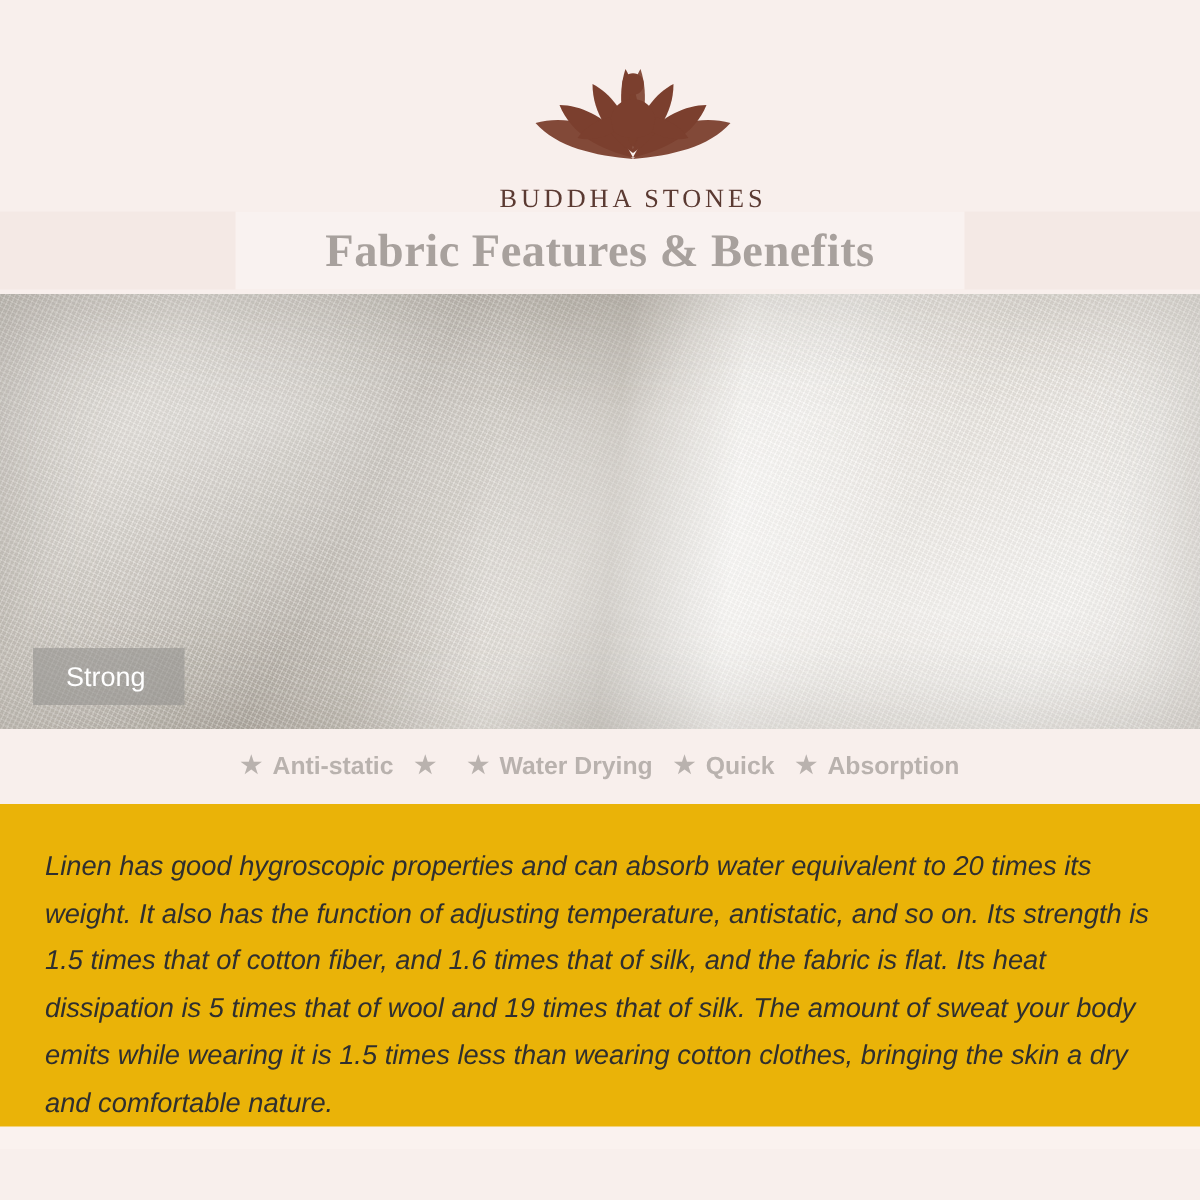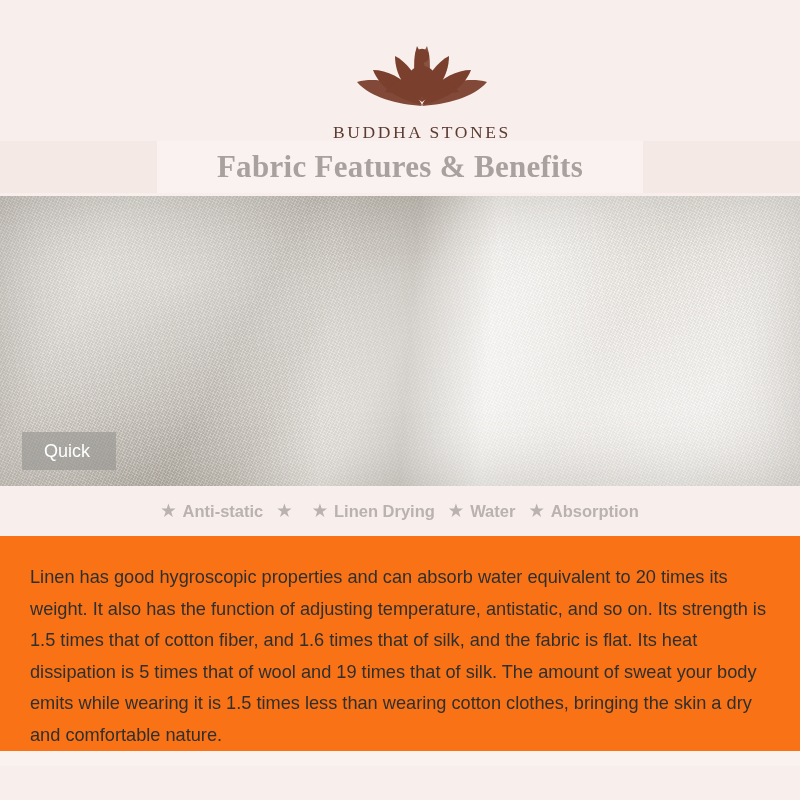--- a/index.html
+++ b/index.html
@@ -271,7 +271,7 @@
     <div class="photo-soft"></div>
     <div class="photo-vignette"></div>
     <div class="fabric-tag">
-      <span>Quick</span>
+      <span>Strong</span>
     </div>
   </div>
 

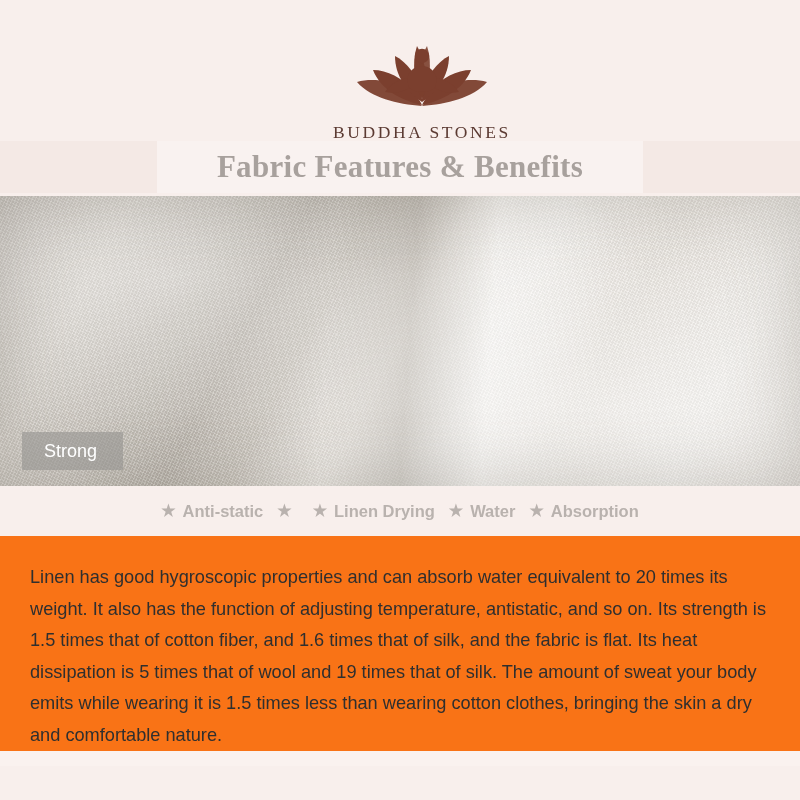--- a/index.html
+++ b/index.html
@@ -285,7 +285,7 @@
     </div>
     <div class="feature">
       <span class="star">★</span>
-      <span>Linen Drying</span>
+      <span>Water Drying</span>
     </div>
     <div class="feature">
       <span class="star">★</span>

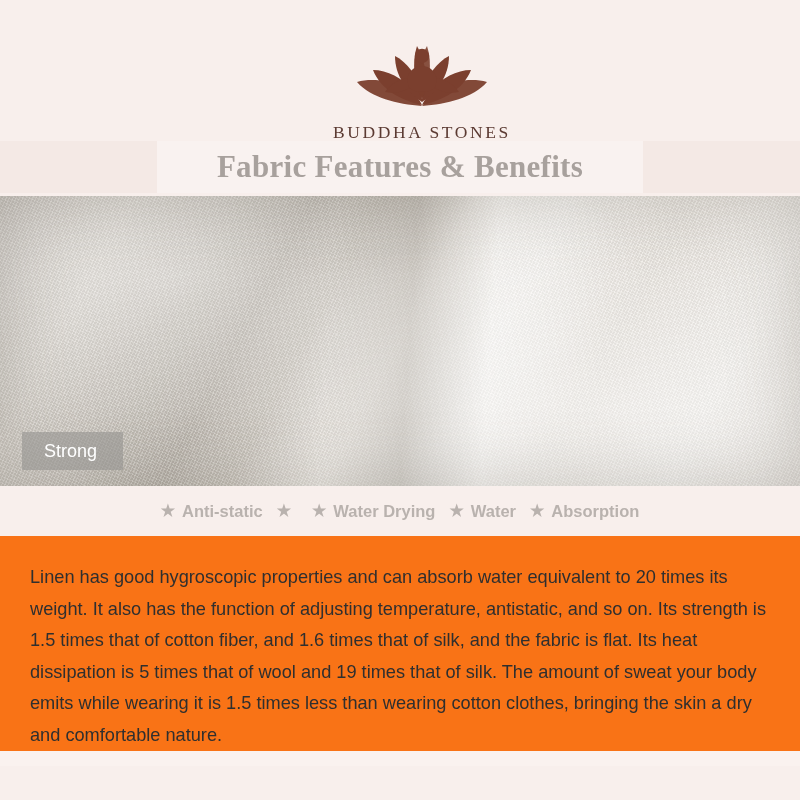--- a/index.html
+++ b/index.html
@@ -289,7 +289,7 @@
     </div>
     <div class="feature">
       <span class="star">★</span>
-      <span>Water</span>
+      <span>Quick</span>
     </div>
     <div class="feature">
       <span class="star">★</span>

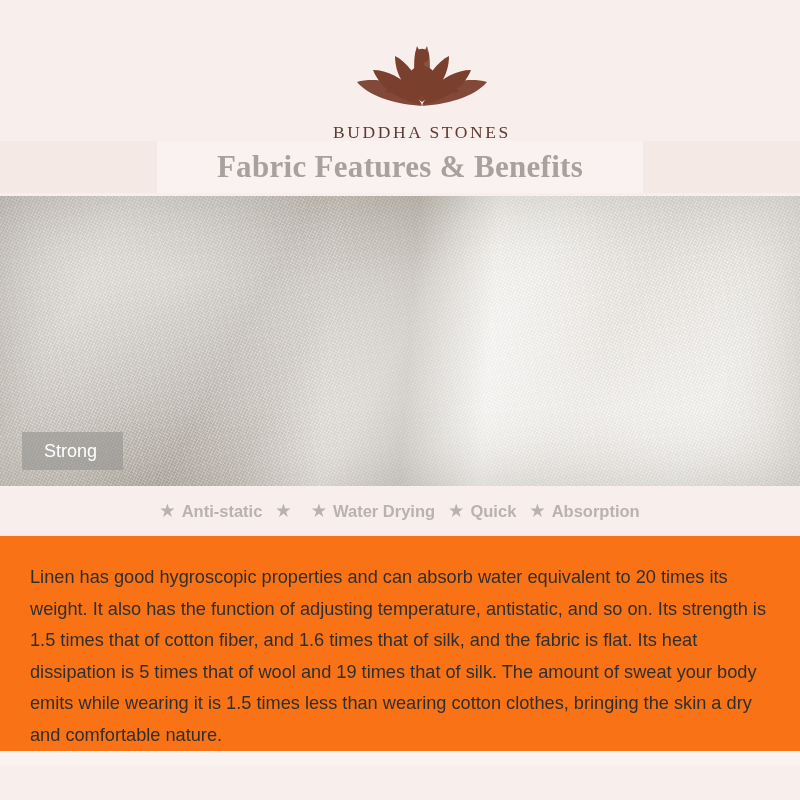--- a/index.html
+++ b/index.html
@@ -205,8 +205,9 @@
 
   
   .body-wrap {
-    background: #f97316;
+    background: #eab308;
     padding: 8px 19px 0 30px;
+    font-style: italic;
   }
   .body-copy {
     font-family: "Liberation Sans", sans-serif;

